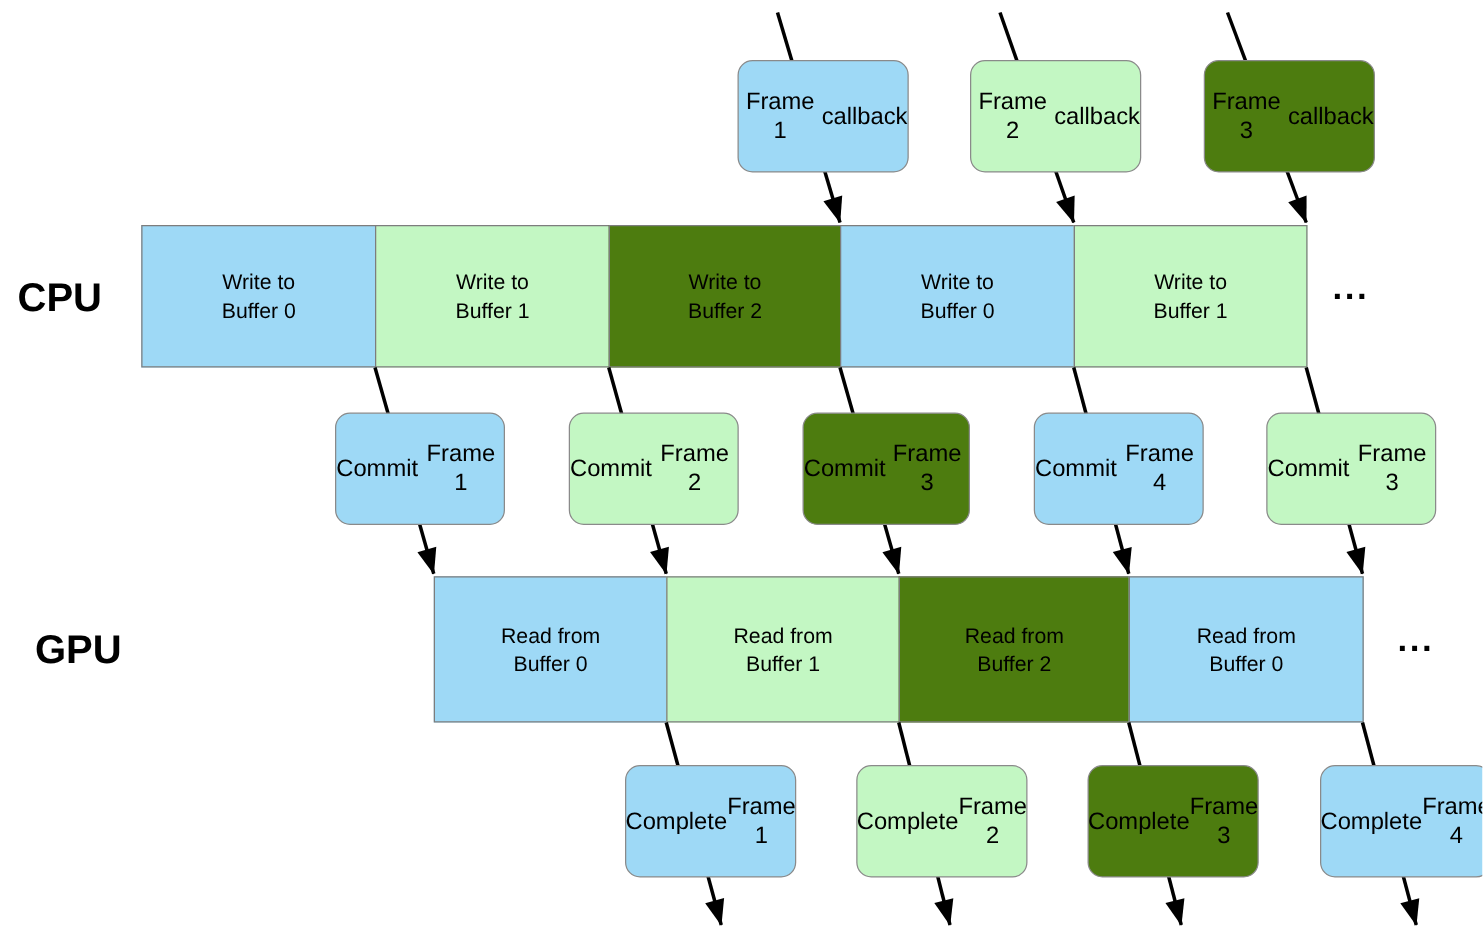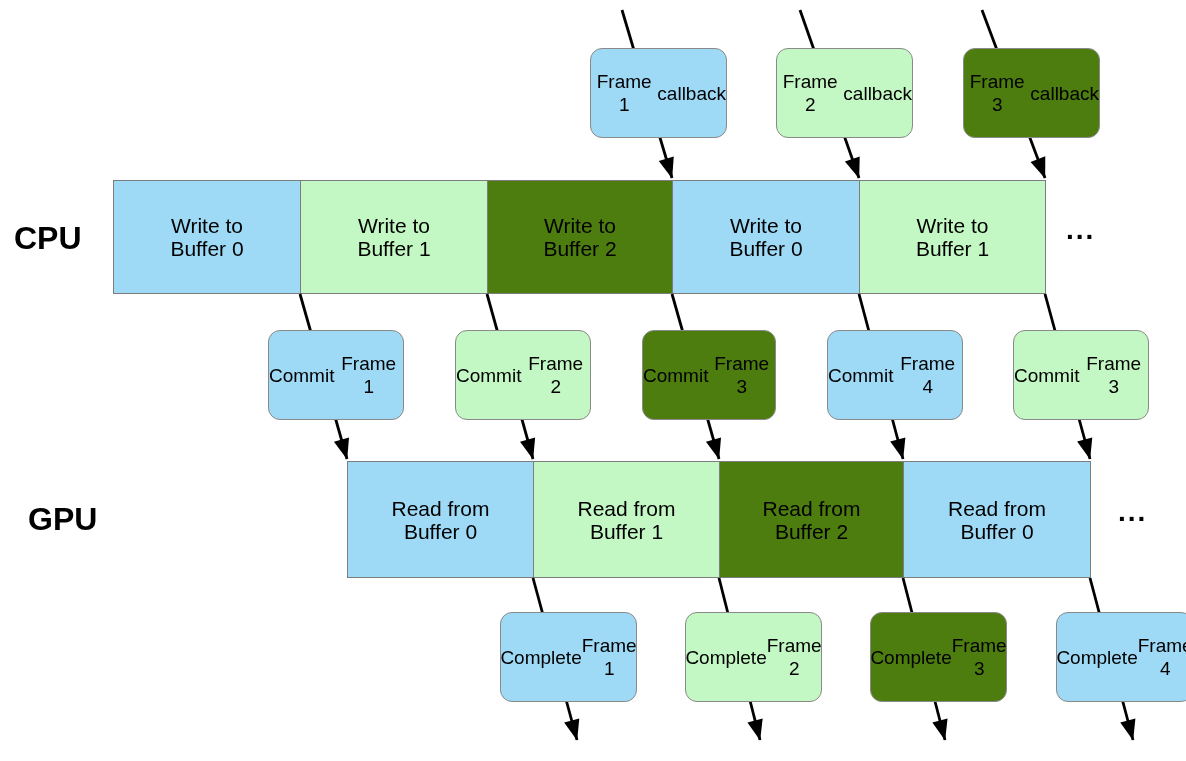--- a/index.html
+++ b/index.html
@@ -11,7 +11,7 @@
   .row-block{
     position:absolute;box-sizing:border-box;border:1px solid #7d7d7d;z-index:1;
     display:flex;flex-direction:column;align-items:center;justify-content:center;
-    font-size:21px;line-height:23px;text-align:center;
+    font-size:17px;line-height:23px;text-align:center;
   }
   .rbox{
     position:absolute;box-sizing:border-box;border:1.5px solid #8a8a8a;border-radius:12px;z-index:3;

